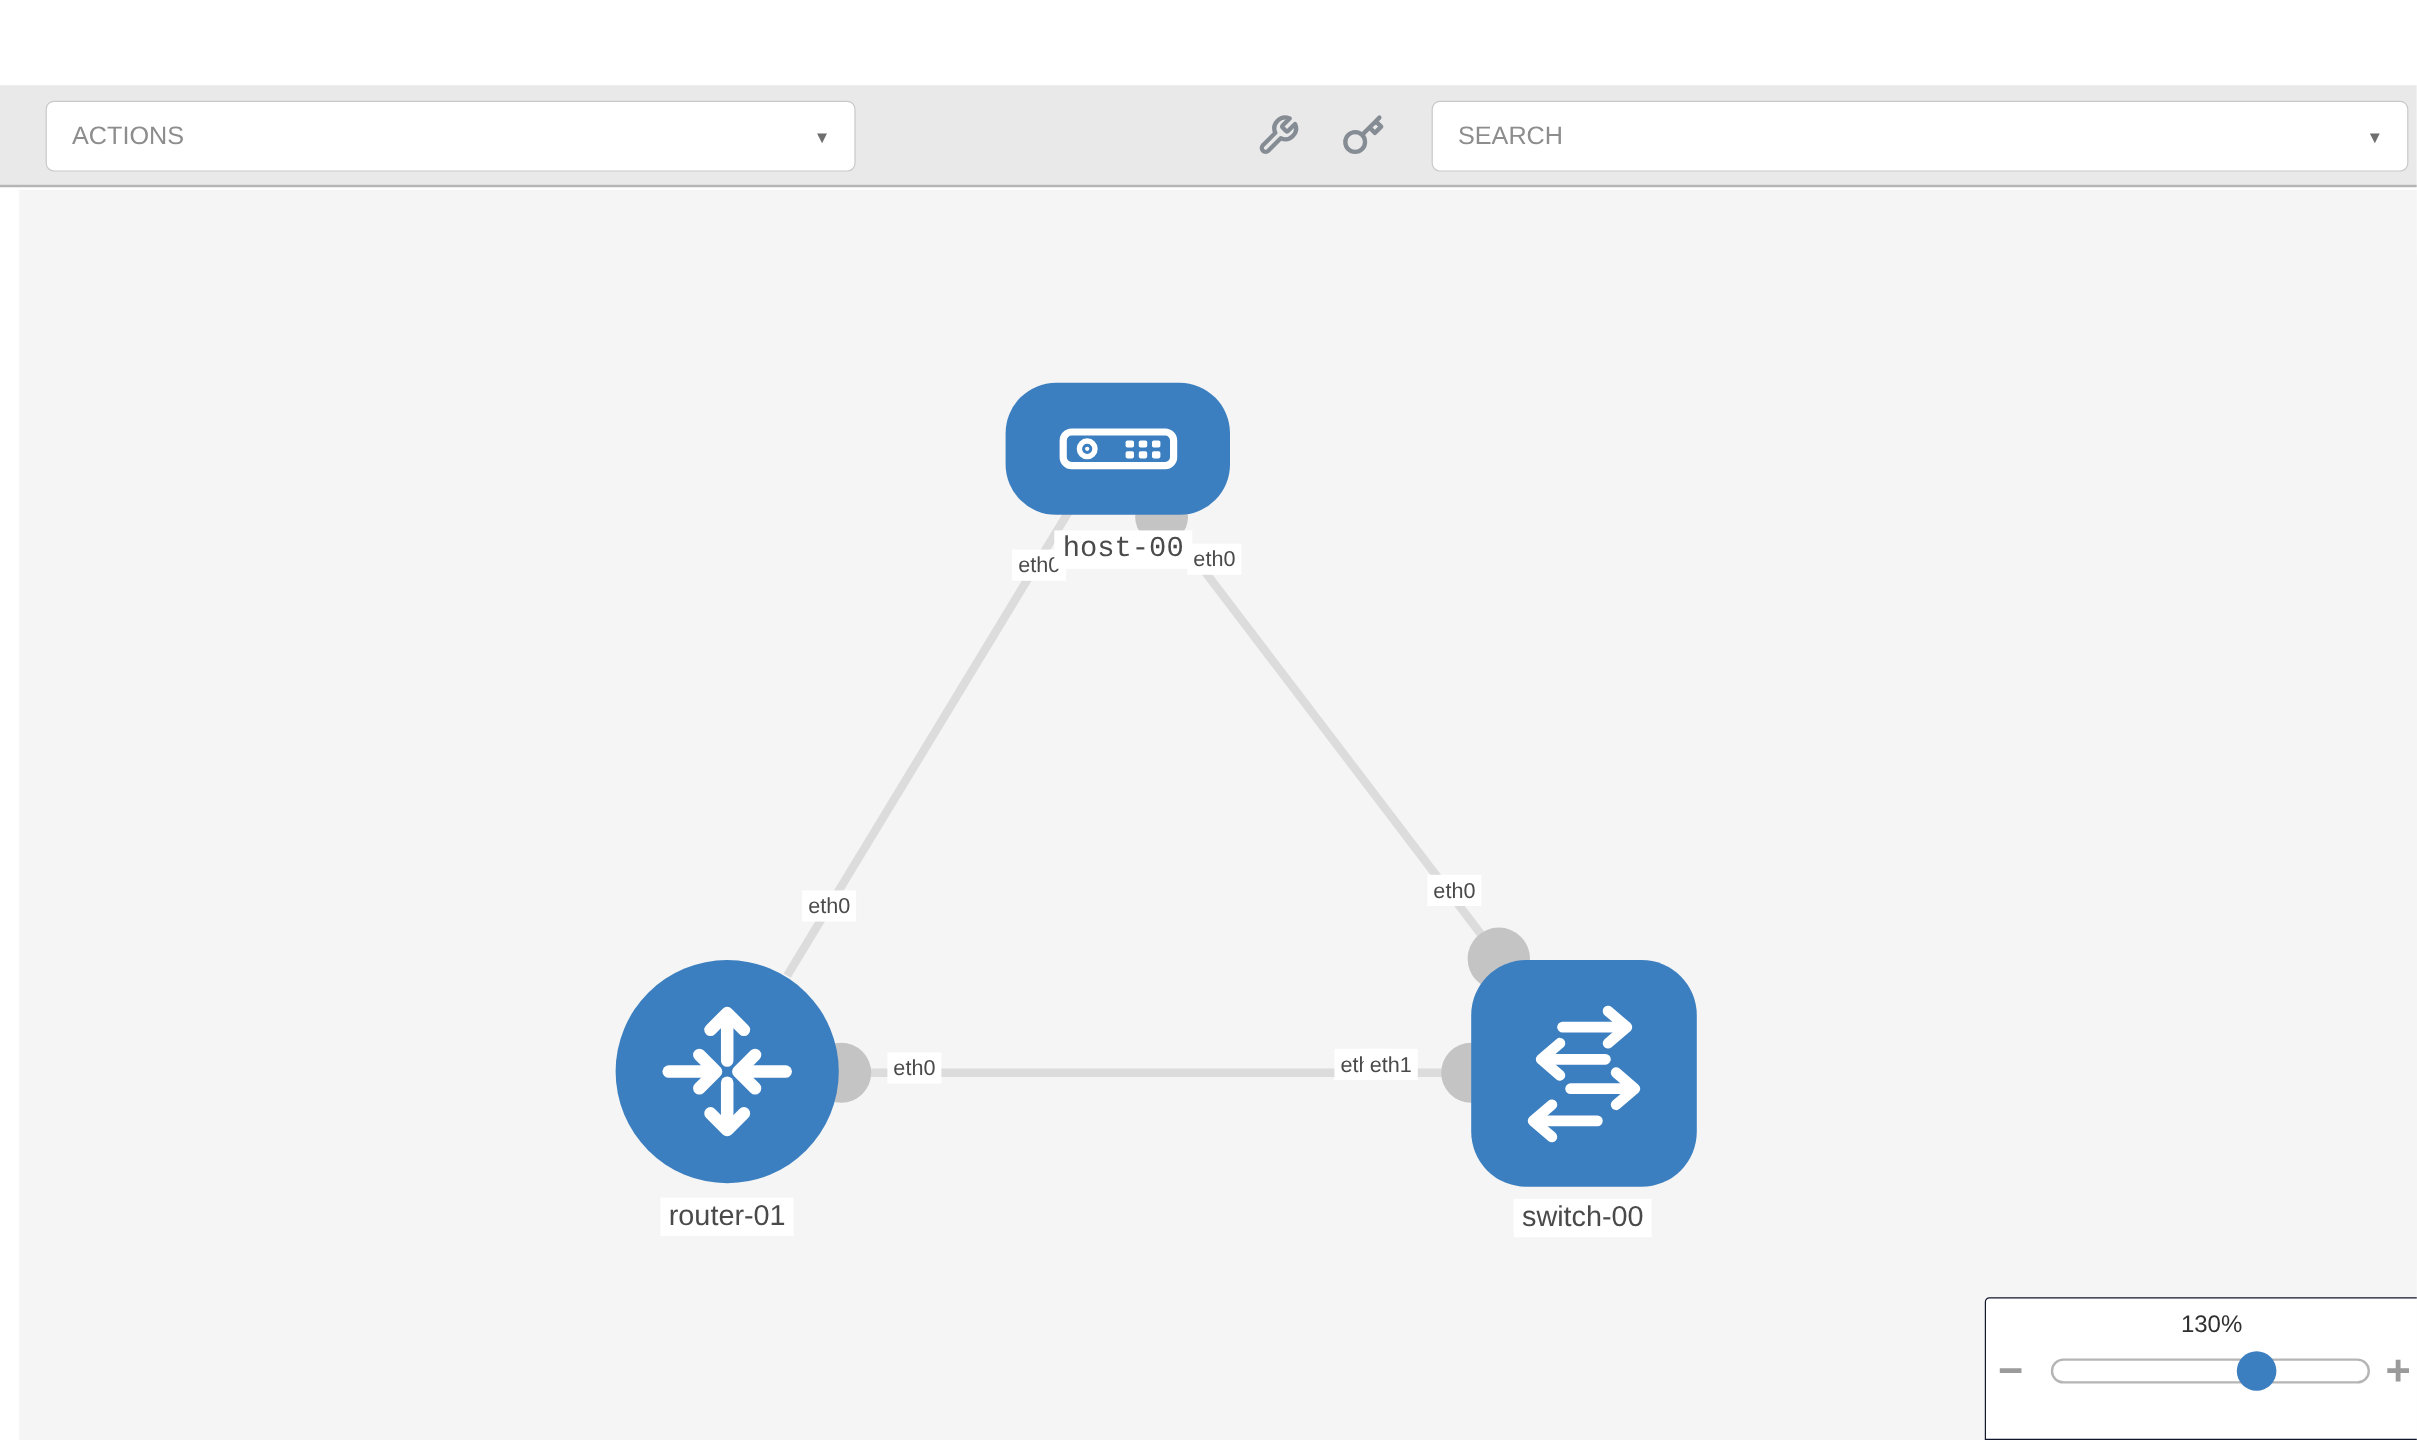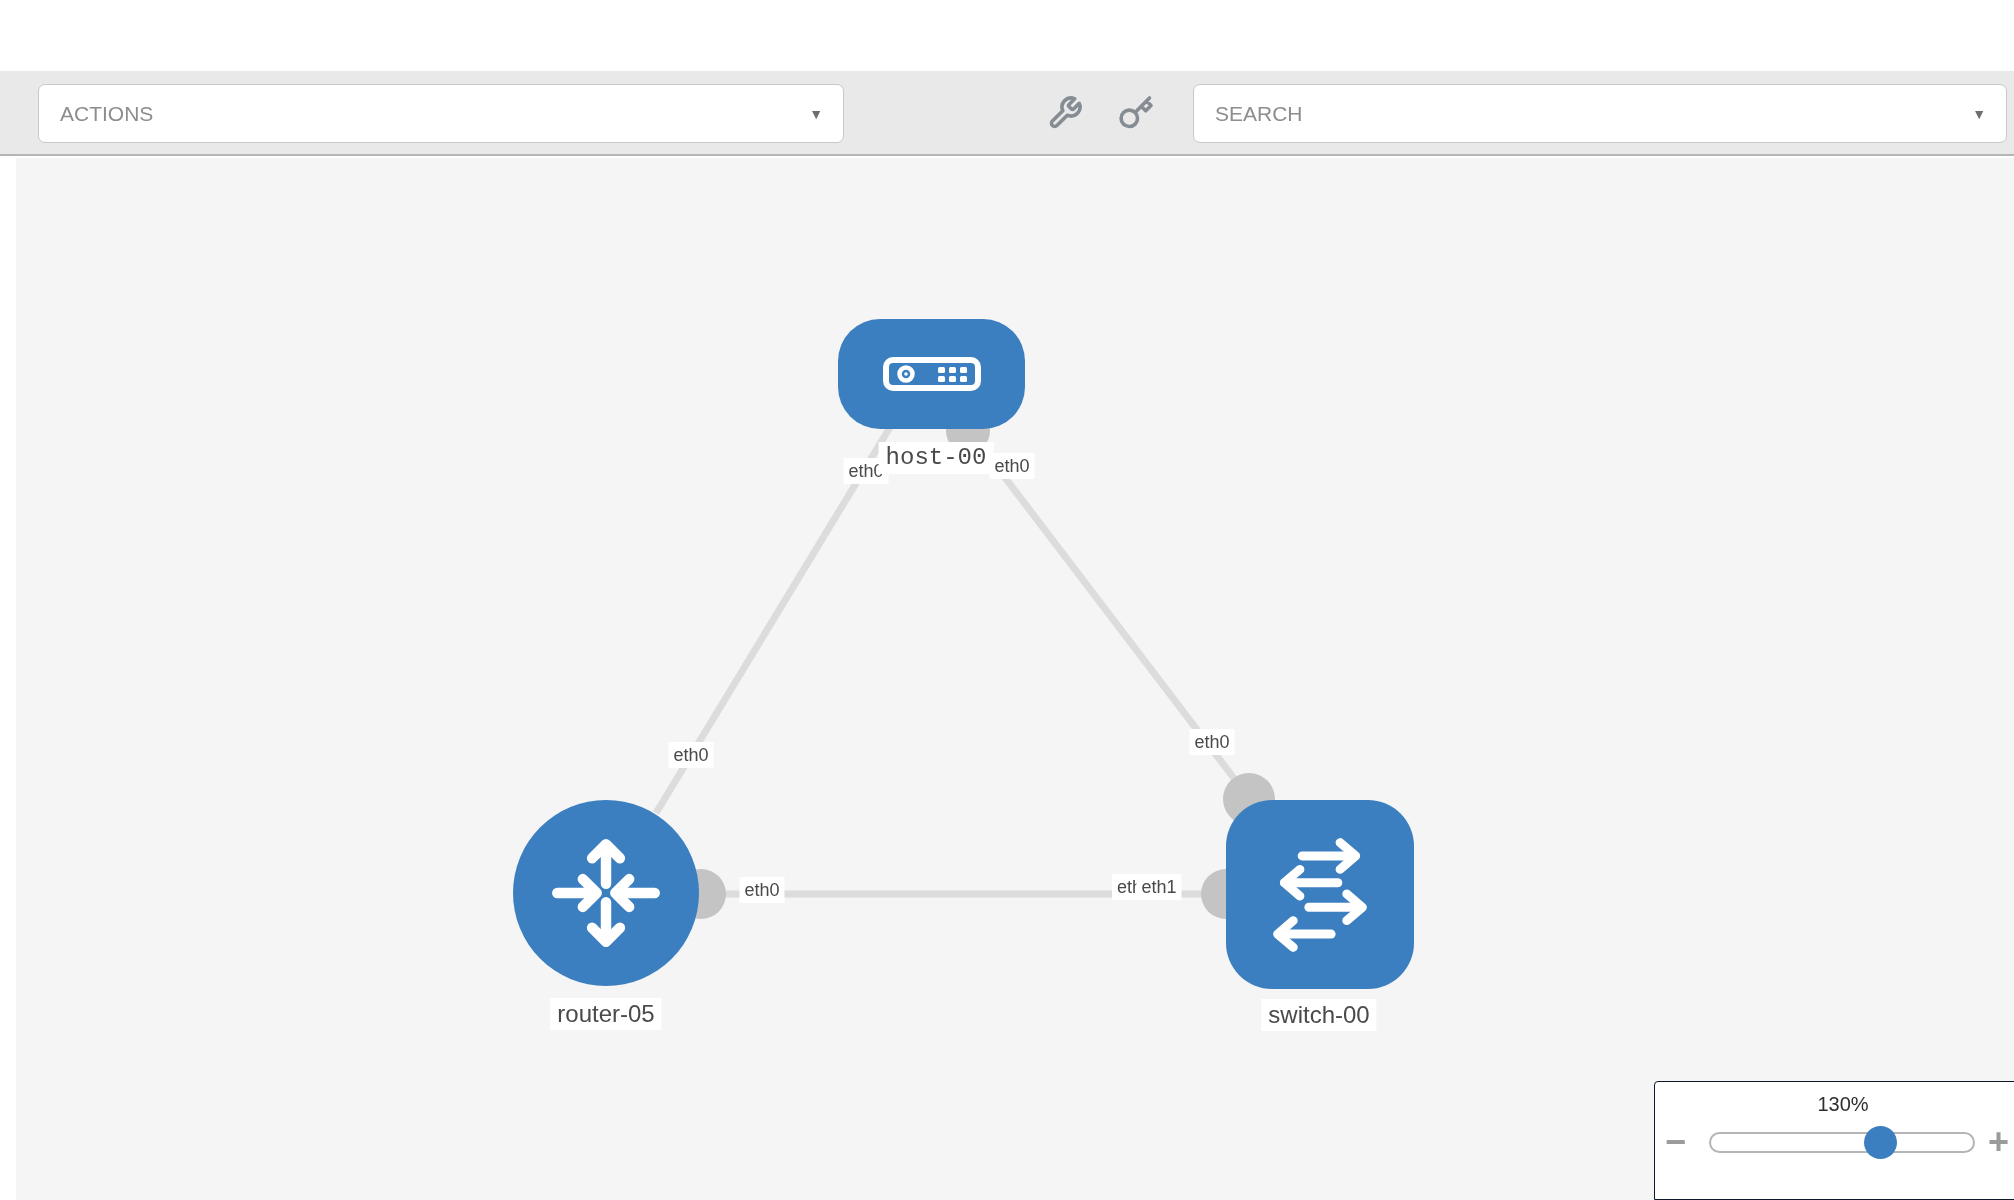--- a/index.html
+++ b/index.html
@@ -26,7 +26,7 @@
   .select-box .sel-label { padding-left:21px; font-size:21px; color:#8d8d8d; }
   .select-box .caret { position:absolute; right:20px; top:50%; transform:translateY(-50%);
                        font-size:14px; color:#6e6e6e; }
-  .actions-box { left:38px; width:806px; }
+  .actions-box { left:38px; width:675px; }
   .search-box  { left:1193px; width:814px; }
   .tool-icon { position:absolute; top:24px; width:36px; height:36px; cursor:pointer; }
   .tool-icon svg { width:36px; height:36px; stroke:#858c94; stroke-width:2.4;

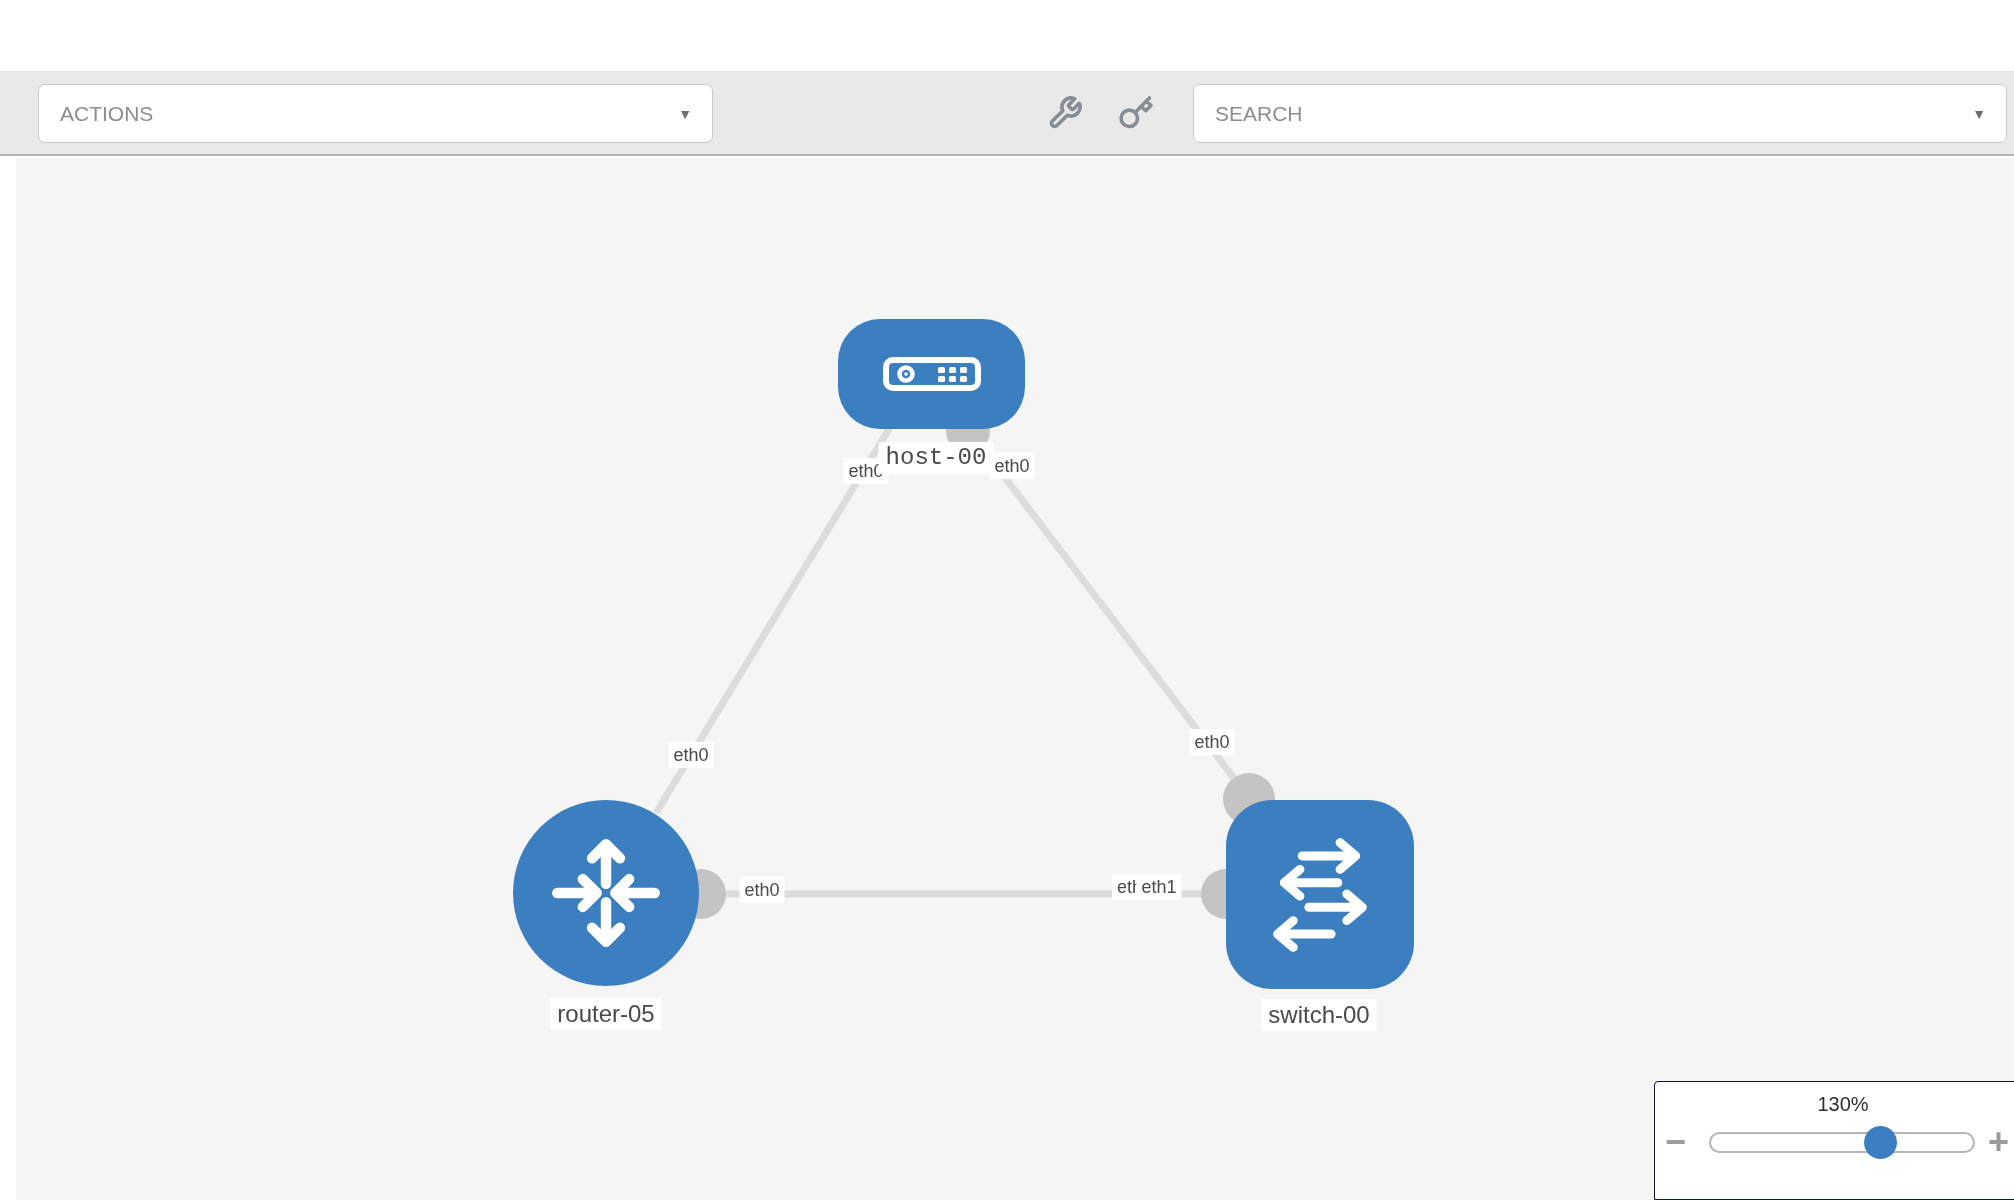--- a/index.html
+++ b/index.html
@@ -158,7 +158,7 @@
     <div class="chip under" style="left:1096px; top:729px;">eth0</div>
     <div class="chip over" style="left:1143px; top:729px;">eth1</div>
 
-    <div class="chip node-label" style="left:590px; top:856px;">router-05</div>
+    <div class="chip node-label" style="left:590px; top:856px;">router-01</div>
     <div class="chip node-label" style="left:1303px; top:857px;">switch-00</div>
 
     <div class="zoom-panel">

